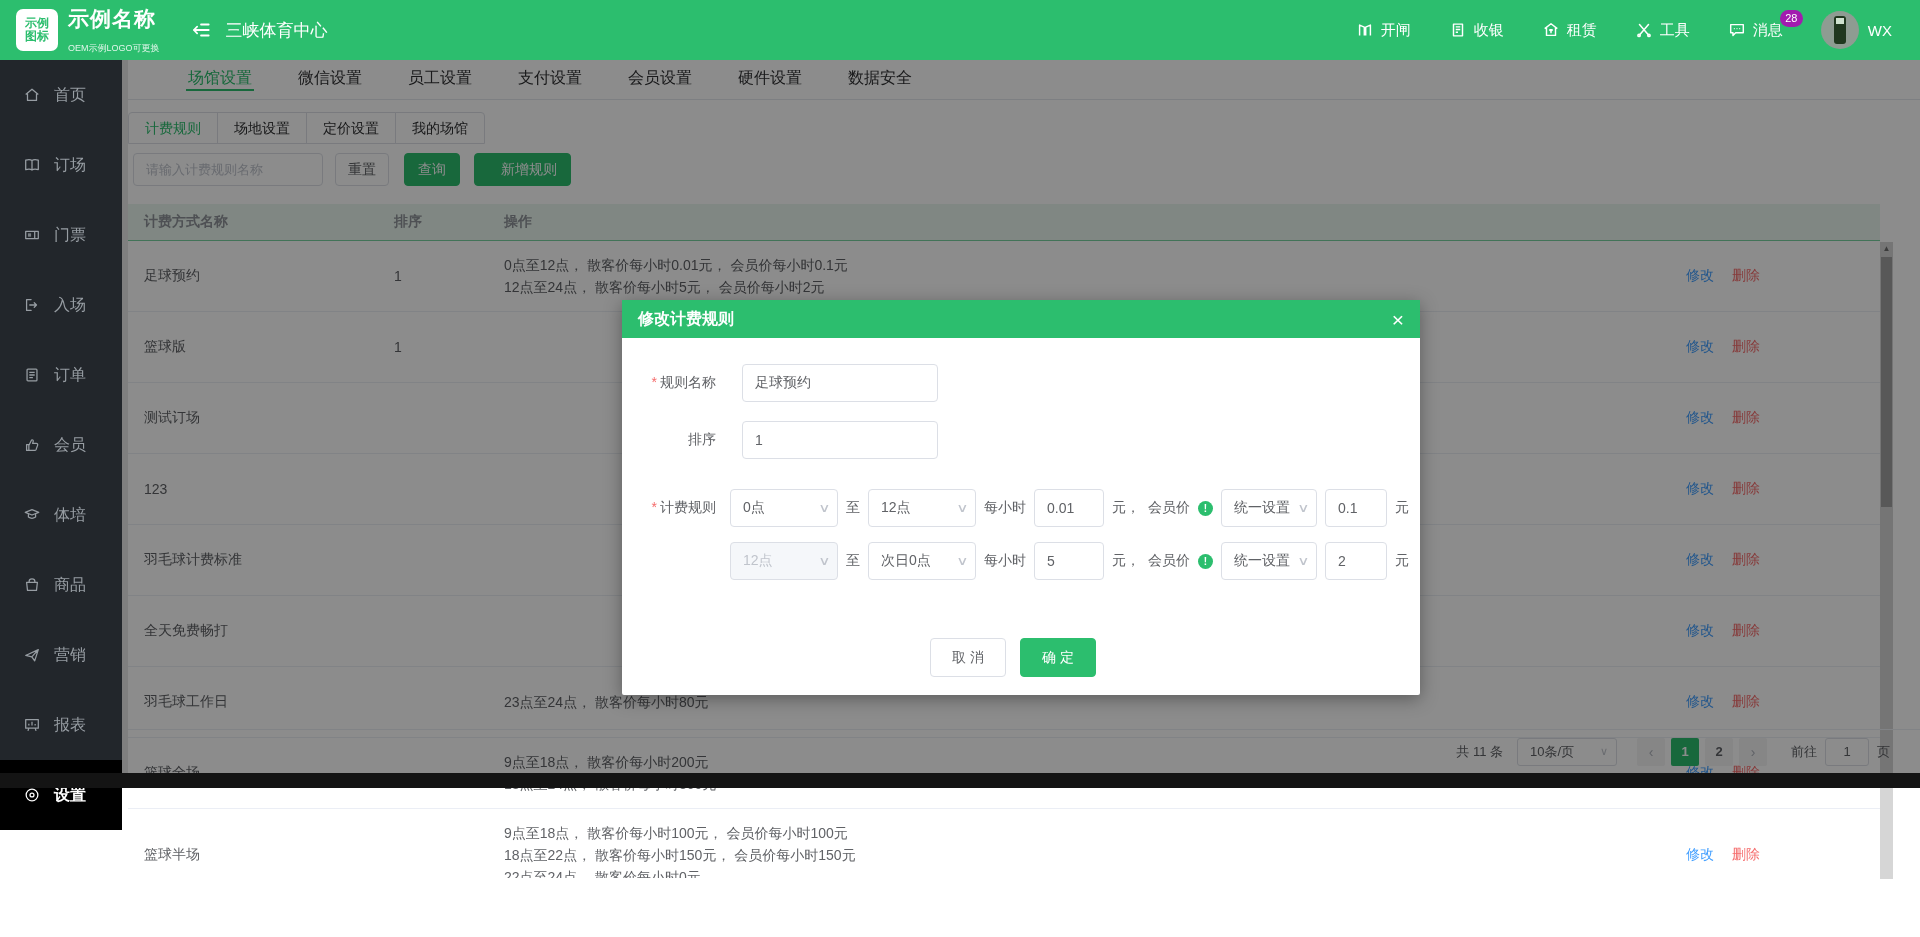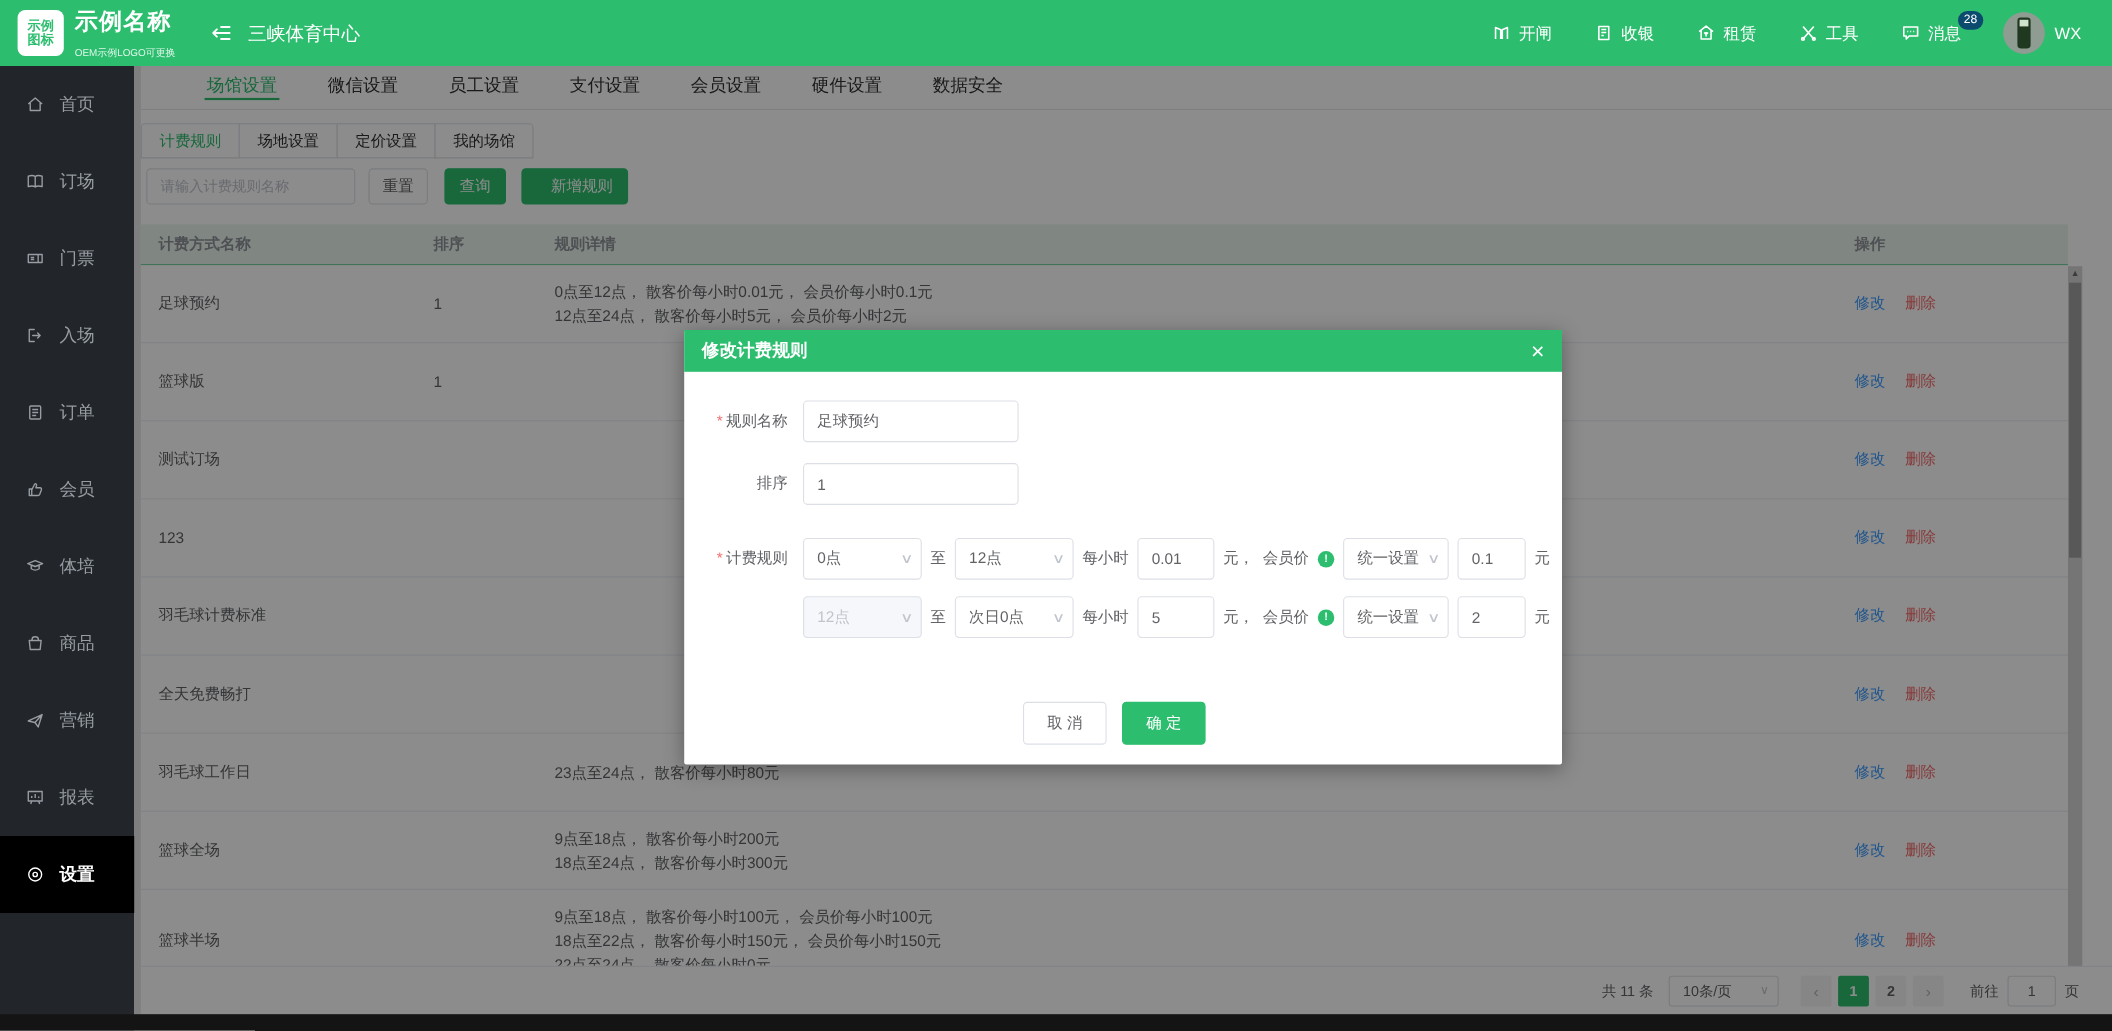--- a/index.html
+++ b/index.html
@@ -4,7 +4,7 @@
 <style>
   * { margin:0; padding:0; box-sizing:border-box; }
   html,body { width:1920px; height:937px; overflow:hidden; font-family:"Liberation Sans","DejaVu Sans",sans-serif; background:#fff; }
-  .app { position:relative; width:1920px; height:937px; }
+  .app { position:relative; width:1920px; height:788px; }
 
   
   .topbar { position:absolute; left:0; top:0; width:1920px; height:60px; background:#2cbe6e; display:flex; align-items:center; padding:0 28px 0 16px; z-index:25; }

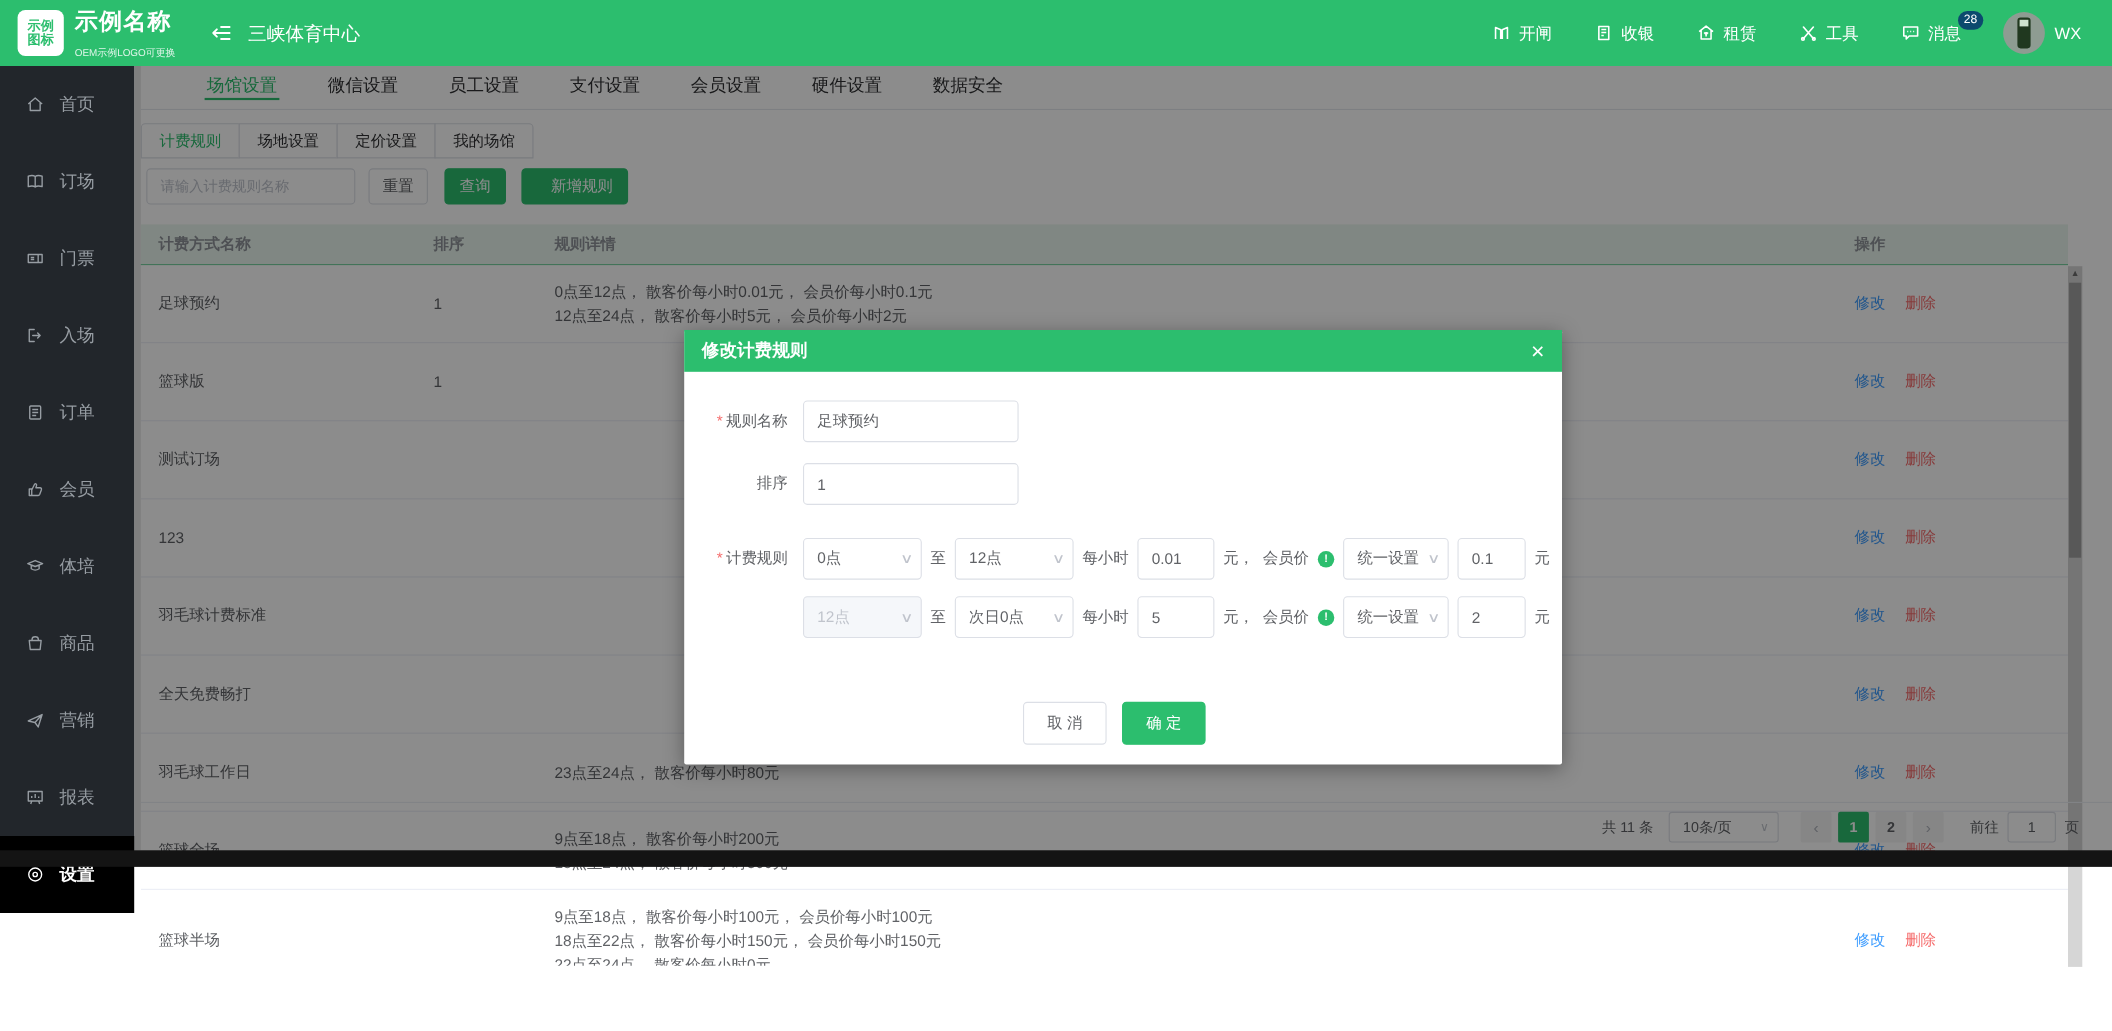--- a/index.html
+++ b/index.html
@@ -16,7 +16,7 @@
   .venue-name { margin-left:14px; color:#fff; font-size:17px; }
   .topbar-right { margin-left:auto; display:flex; align-items:center; gap:38px; }
   .top-action { display:flex; align-items:center; gap:7px; color:#fff; font-size:15px; cursor:pointer; position:relative; }
-  .badge { position:absolute; top:-11px; right:-20px; min-width:23px; height:17px; background:#0c4a6e; border-radius:9px; color:#fff; font-size:11px; display:flex; align-items:center; justify-content:center; padding:0 4px; }
+  .badge { position:absolute; top:-11px; right:-20px; min-width:23px; height:17px; background:#a21caf; border-radius:9px; color:#fff; font-size:11px; display:flex; align-items:center; justify-content:center; padding:0 4px; }
   .user-chip { display:flex; align-items:center; gap:9px; color:#fff; font-size:15px; cursor:pointer; }
   .avatar { width:38px; height:38px; border-radius:50%; background:#8e9c92; position:relative; overflow:hidden; }
   .avatar .bottle { position:absolute; left:13px; top:5px; width:12px; height:28px; background:#20381f; border-radius:3px; }

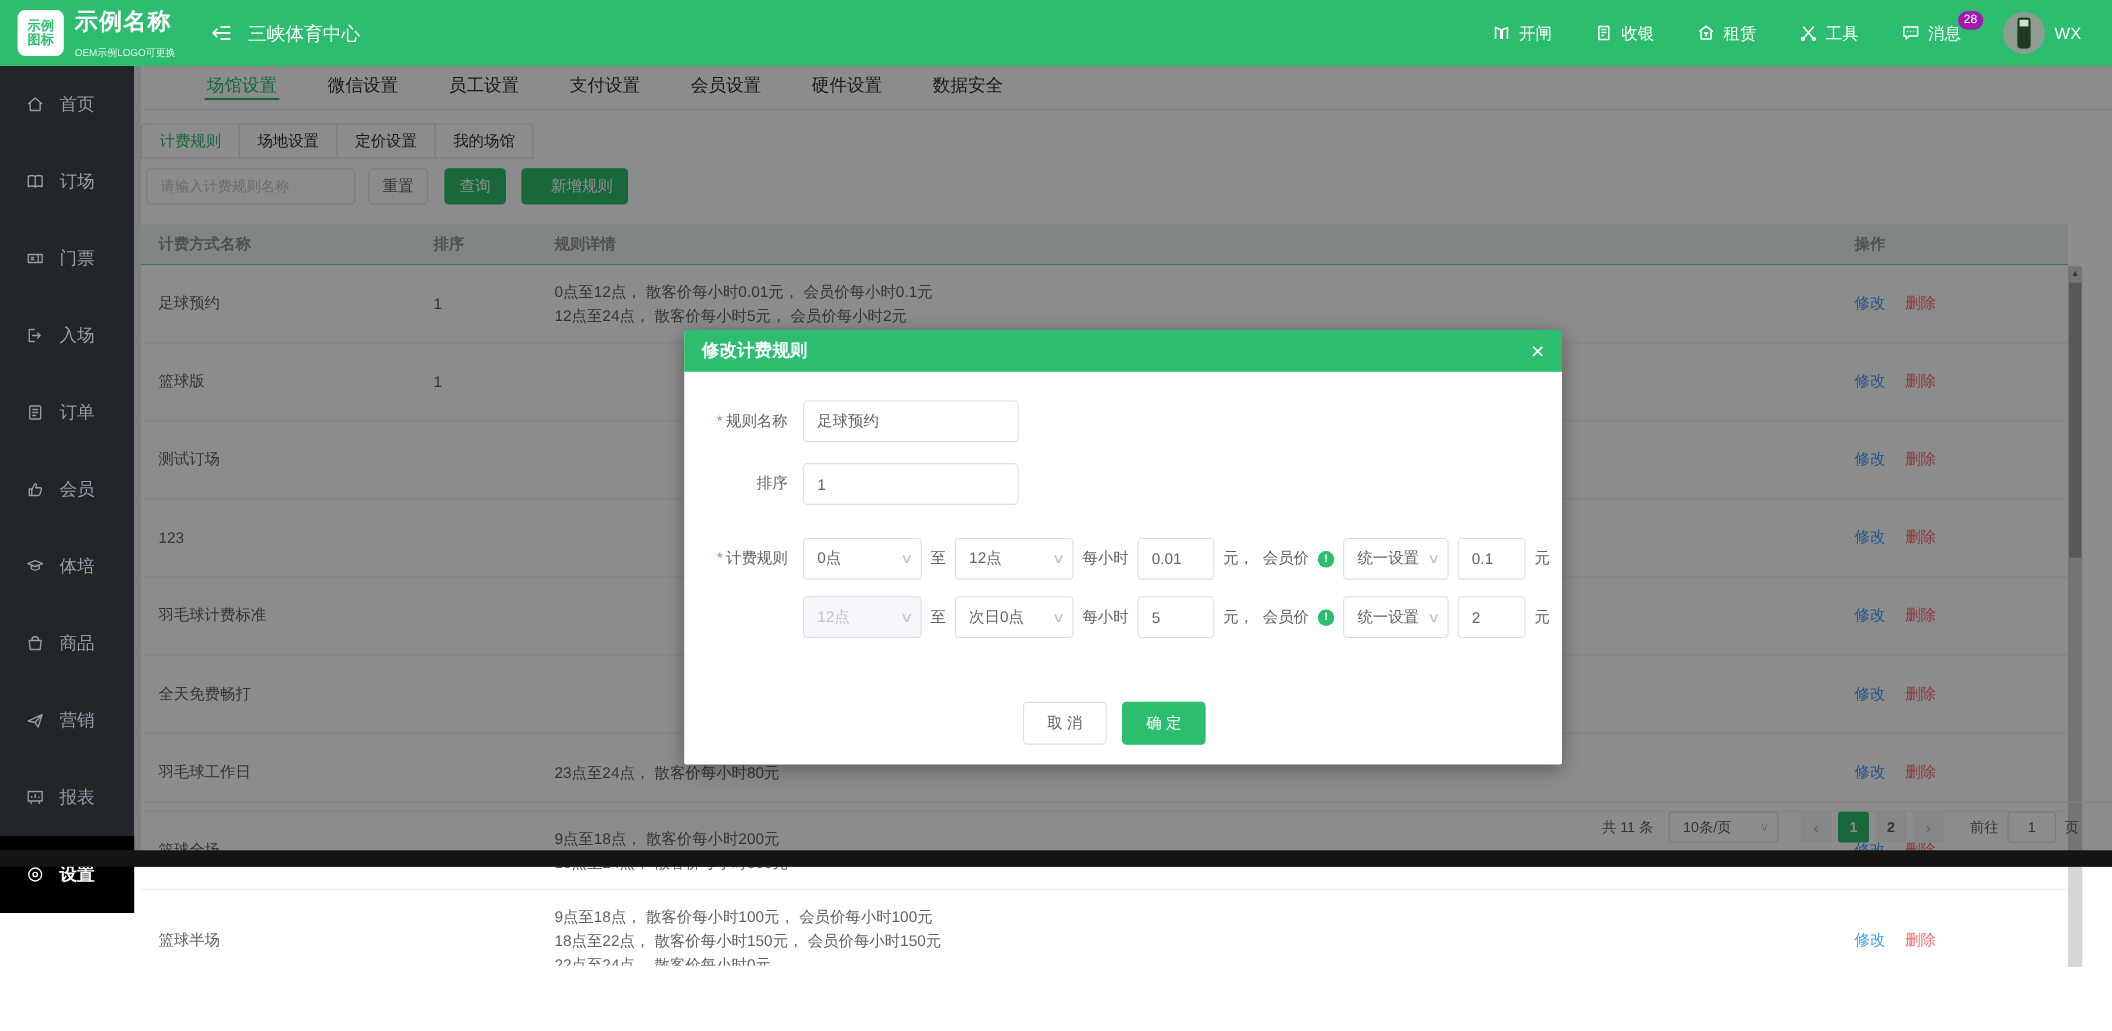--- a/index.html
+++ b/index.html
@@ -306,7 +306,6 @@
         <div class="thead">
           <div class="th">计费方式名称</div>
           <div class="th">排序</div>
-          <div class="th">规则详情</div>
           <div class="th">操作</div>
         </div>
         <div class="tbody">

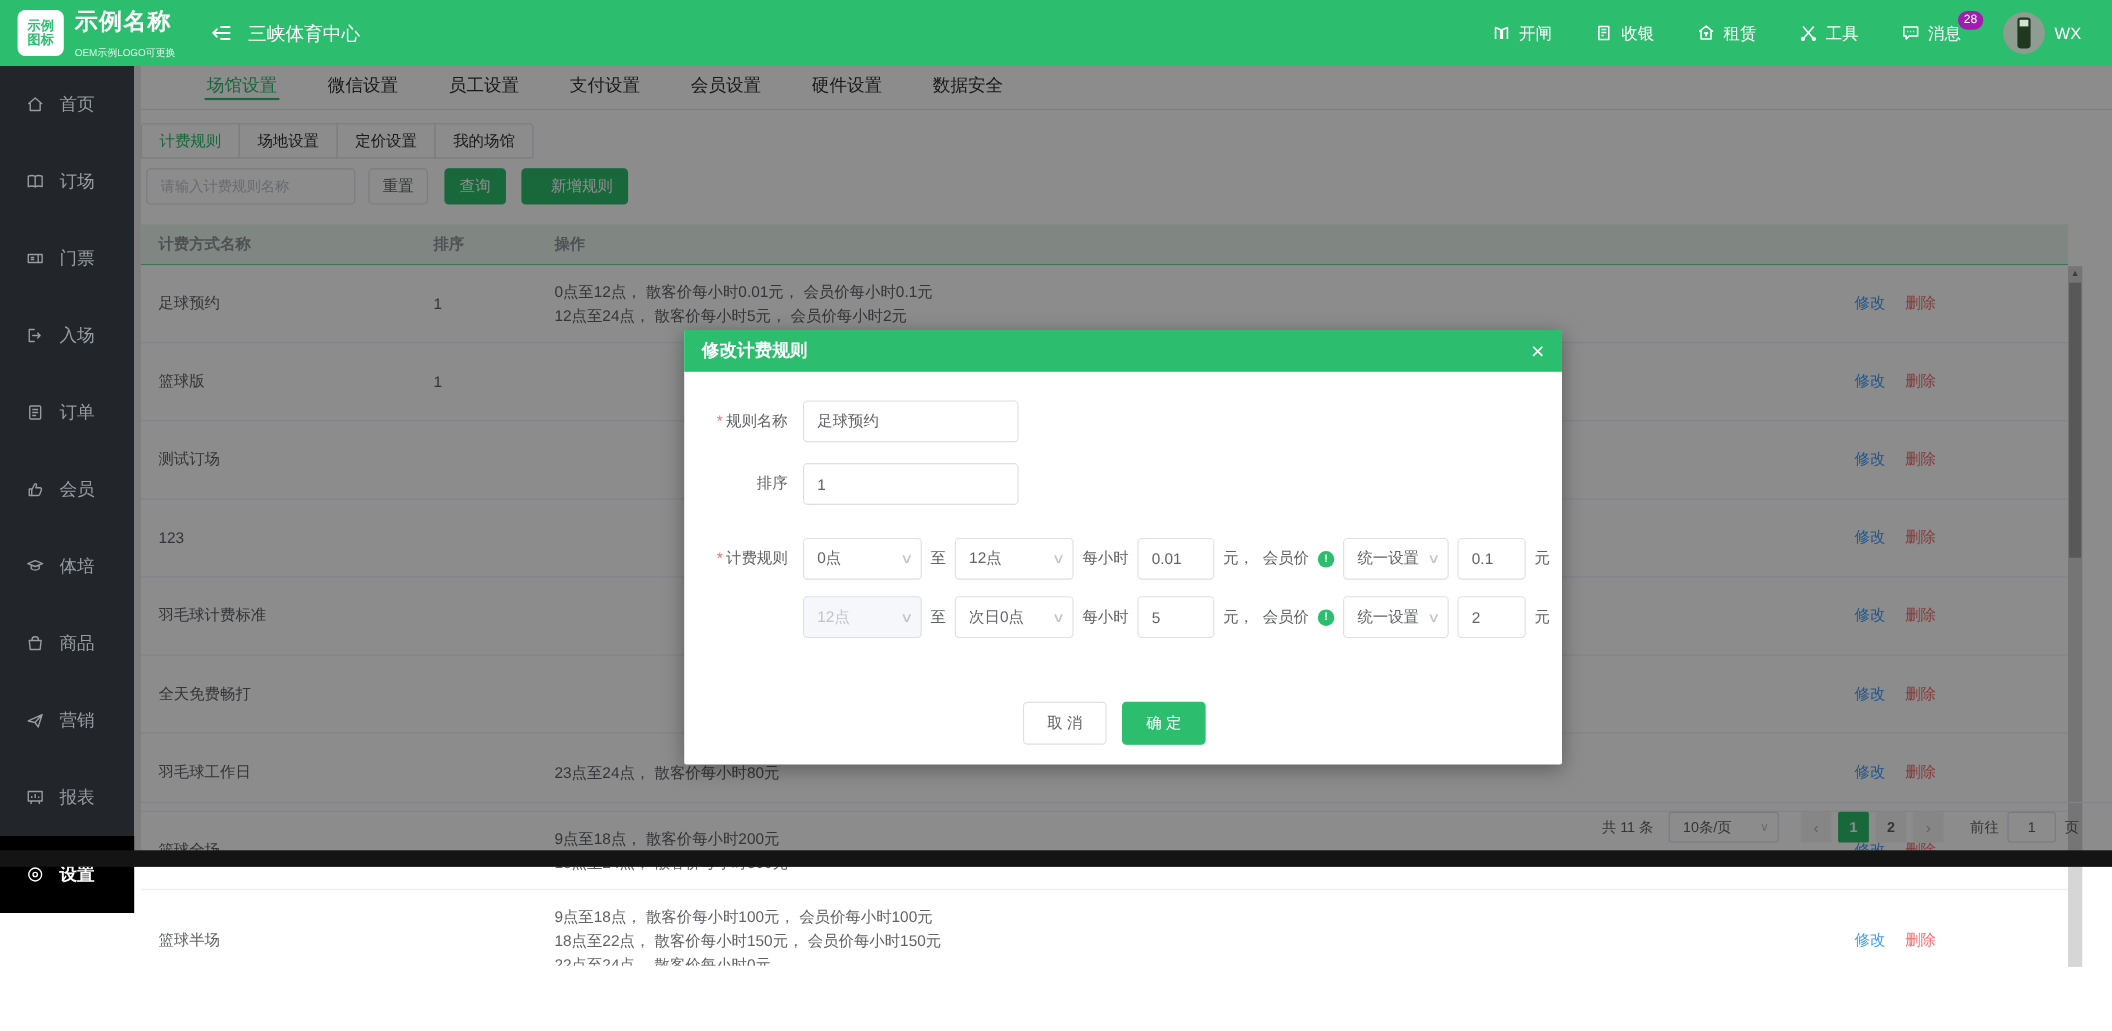--- a/index.html
+++ b/index.html
@@ -86,7 +86,7 @@
   .modal-body { padding-top:26px; }
   .field-row { display:flex; align-items:center; margin-bottom:19px; }
   .field-row.gap-lg { margin-bottom:30px; }
-  .f-label { width:94px; text-align:right; font-size:14px; color:#606266; margin-right:14px; flex:0 0 auto; }
+  .f-label { width:94px; text-align:right; font-size:14px; color:#606266; margin-right:26px; flex:0 0 auto; }
   .req { color:#f56c6c; margin-right:3px; }
   .f-input { height:38px; border:1px solid #dcdfe6; border-radius:4px; padding:0 12px; font-size:14px; color:#606266; outline:none; font-family:inherit; }
   .w196 { width:196px; }

